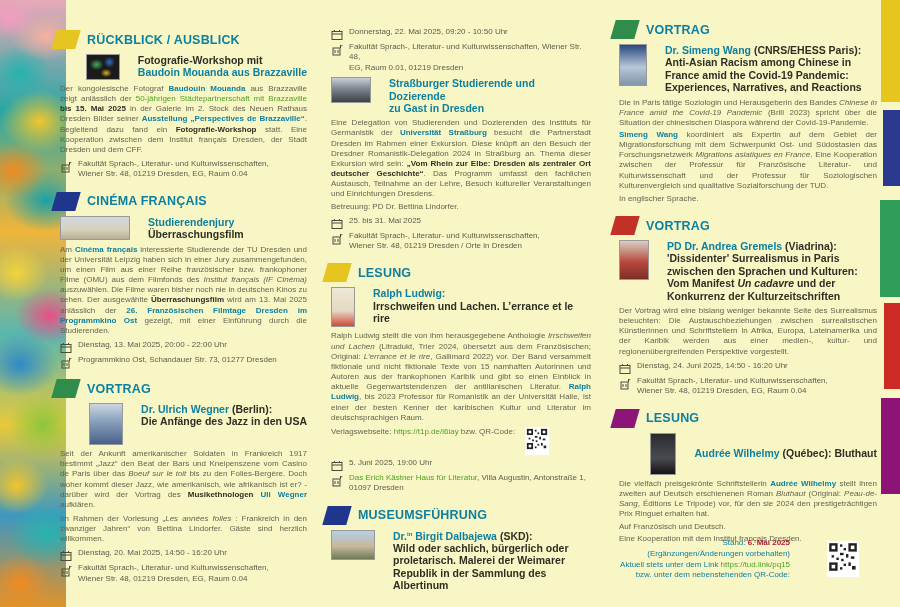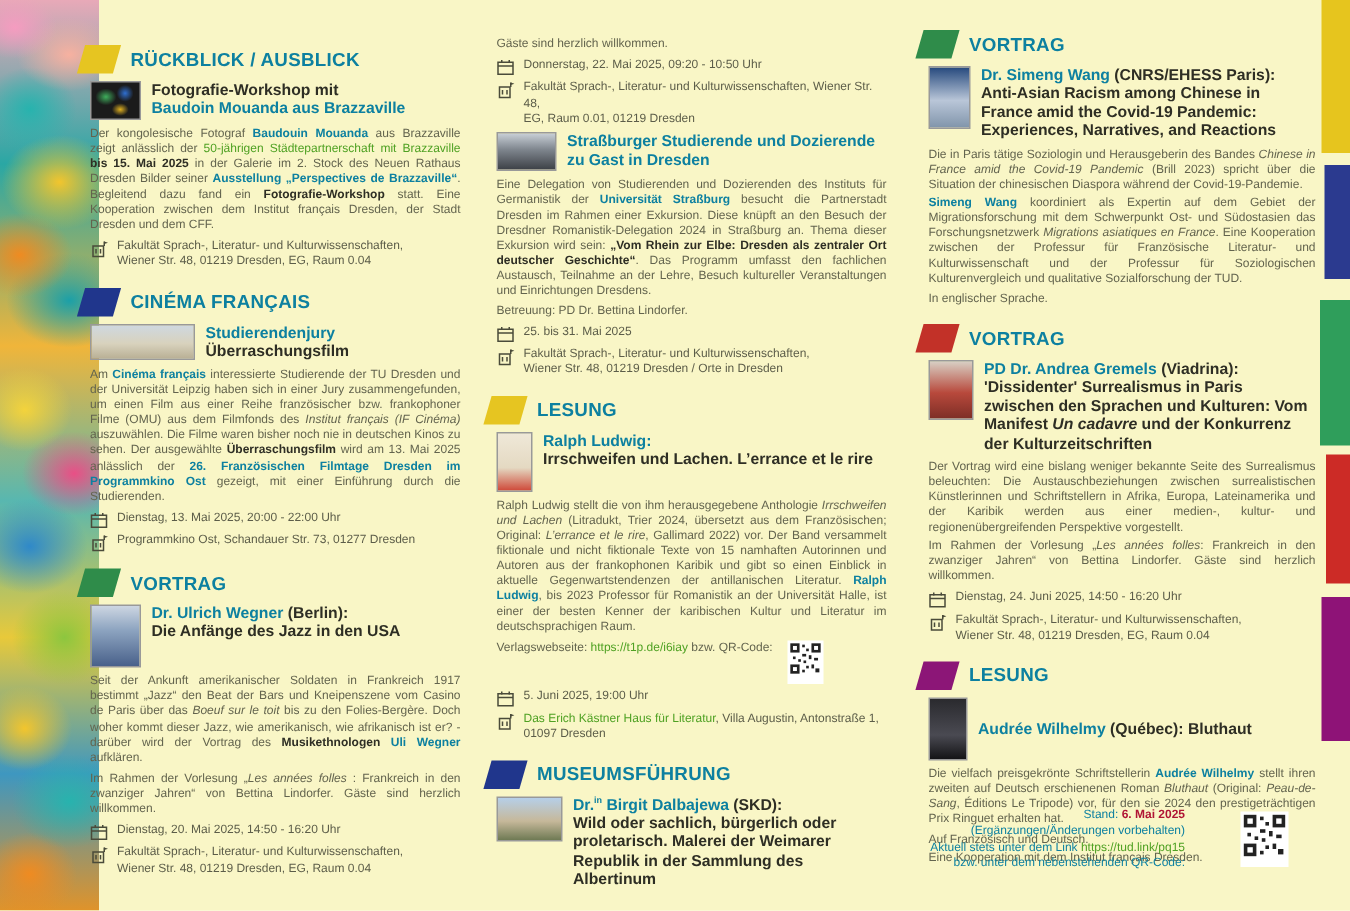--- a/index.html
+++ b/index.html
@@ -175,7 +175,6 @@
   </div>
 
   <div class="col" id="col-mid">
-    <p class="body" style="margin-top:0"><span>Gäste sind herzlich willkommen.</span></p>
     <div class="meta">
         <span class="meta-icon"><svg width="12" height="12" viewBox="0 0 12 12">
             <rect x="1" y="2.5" width="10" height="8" fill="none" stroke="#4a4b3a"></rect>

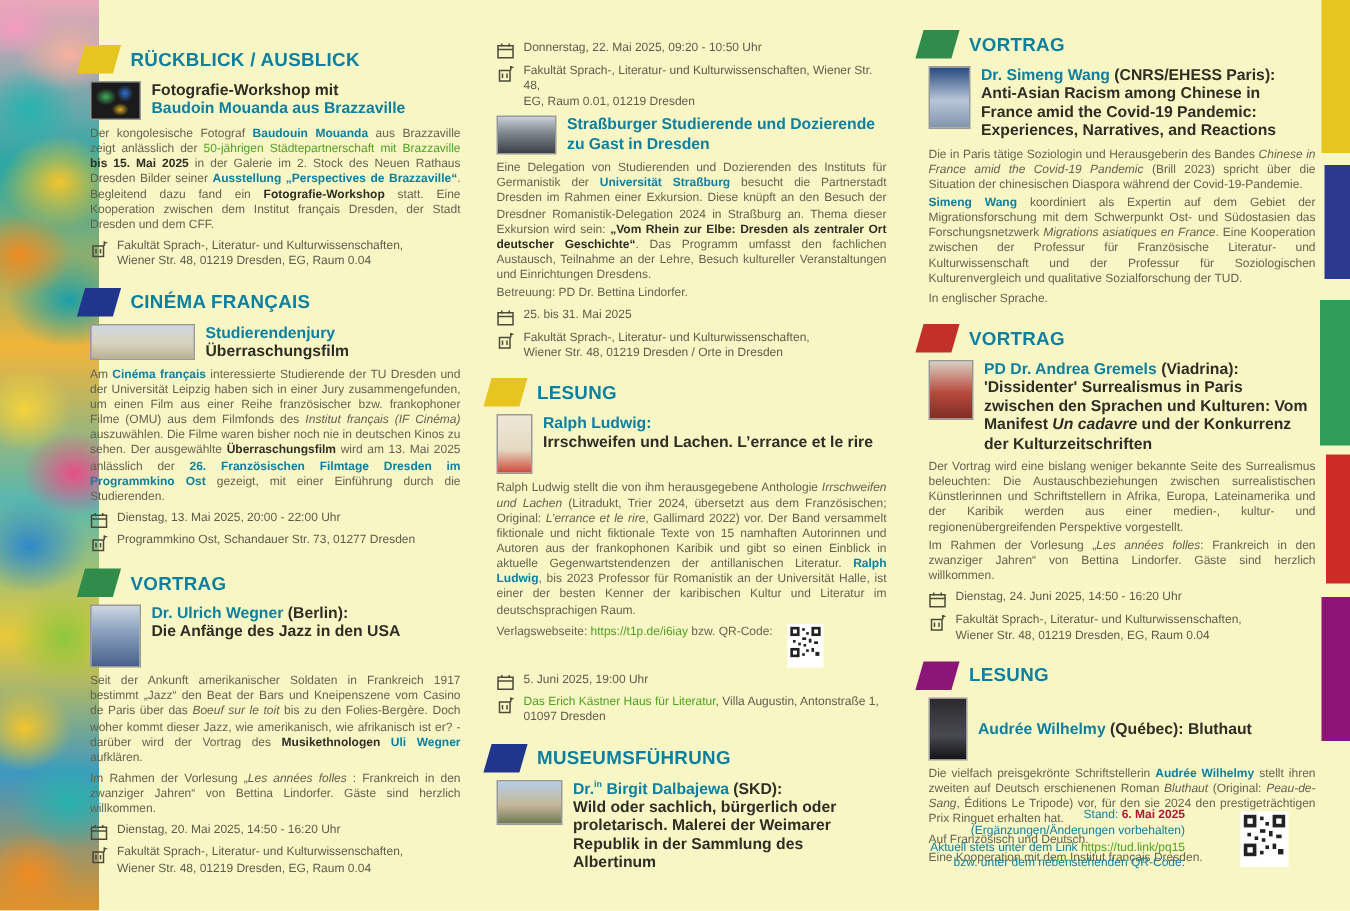--- a/index.html
+++ b/index.html
@@ -46,7 +46,7 @@
   .m-purple{background:#8c1677;}
   .sec-label{color:#0d80a0;font-weight:bold;font-size:12.5px;letter-spacing:.2px;}
 
-  .title-row{display:flex;gap:7px;align-items:flex-start;margin:4px 0 4px 0;}
+  .title-row{display:flex;gap:18px;align-items:flex-start;margin:4px 0 4px 0;justify-content:flex-end;}
   .thumb{flex:none;border:1px solid #999;box-sizing:border-box;}
   .th-foto{width:34px;height:26px;background:radial-gradient(10px 8px at 30% 40%,#3fae5c,transparent 70%),radial-gradient(8px 8px at 70% 30%,#2f6fd0,transparent 70%),radial-gradient(8px 6px at 60% 75%,#e0b020,transparent 70%),#1b1b1b;}
   .th-cinema{width:70px;height:24px;background:linear-gradient(180deg,#cfd8e0 0%,#d8d2bd 55%,#b9b095 100%);}

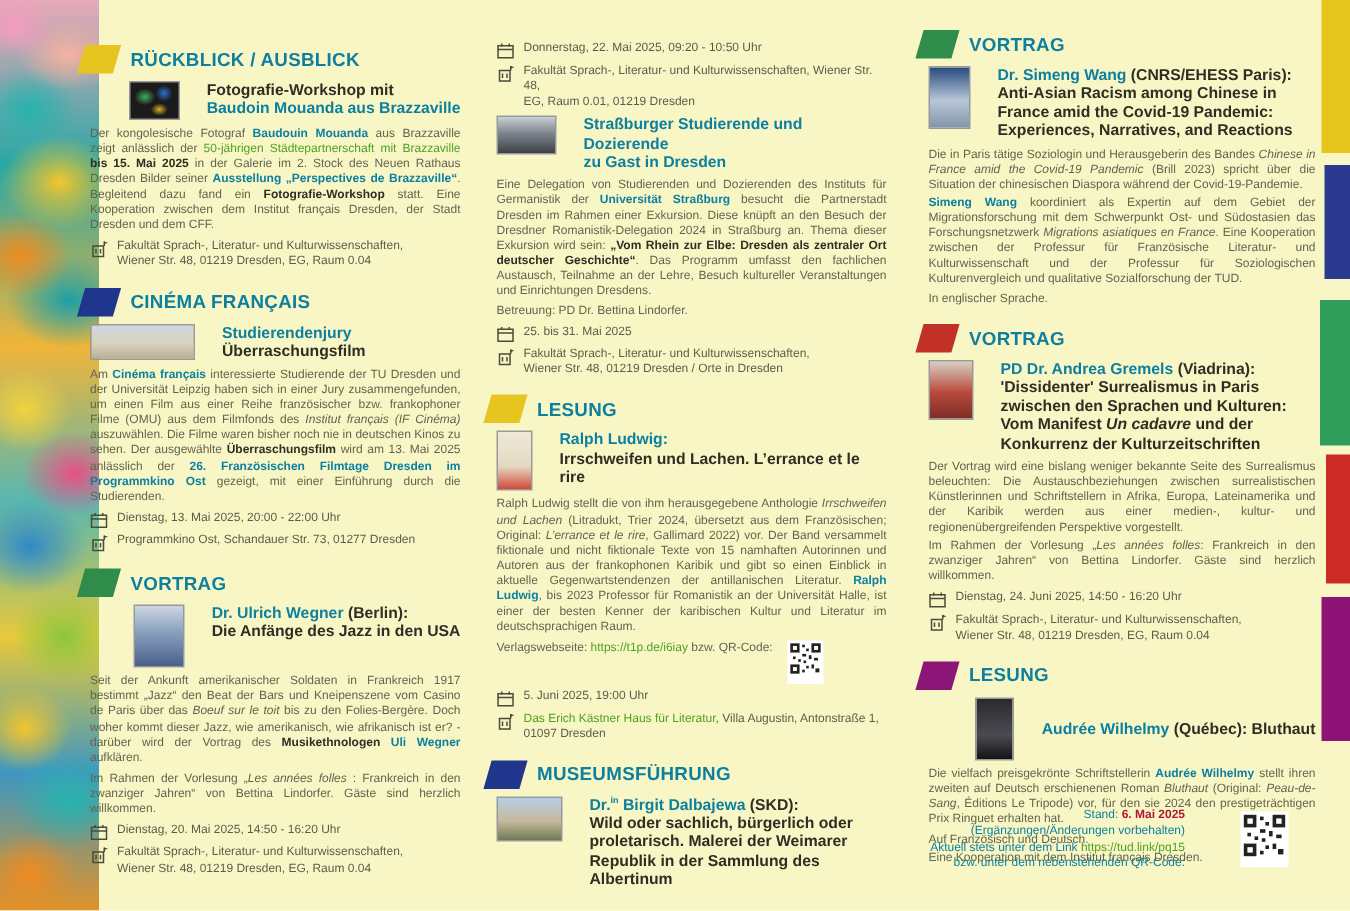--- a/index.html
+++ b/index.html
@@ -309,7 +309,6 @@
       <div class="title"><span class="seg-t">PD Dr. Andrea Gremels</span><span class="seg-b"> (Viadrina):</span><br><span class="seg-b">'Dissidenter' Surrealismus in Paris zwischen den Sprachen und Kulturen: Vom Manifest </span><span class="seg-bi">Un cadavre</span><span class="seg-b"> und der Konkurrenz der Kulturzeitschriften</span></div>
     </div>
     <p class="body"><span>Der Vortrag wird eine bislang weniger bekannte Seite des Surrealismus beleuchten: Die Austauschbeziehungen zwischen surrealistischen Künstlerinnen und Schriftstellern in Afrika, Europa, Lateinamerika und der Karibik werden aus einer medien-, kultur- und regionenübergreifenden Perspektive vorgestellt.</span></p>
-    <p class="body" style="margin-top:-2px"><span>Im Rahmen der Vorlesung „</span><span class="seg-i">Les années folles</span><span>: Frankreich in den zwanziger Jahren“ von Bettina Lindorfer. Gäste sind herzlich willkommen.</span></p>
     <div class="meta">
         <span class="meta-icon"><svg width="12" height="12" viewBox="0 0 12 12">
             <rect x="1" y="2.5" width="10" height="8" fill="none" stroke="#4a4b3a"></rect>

